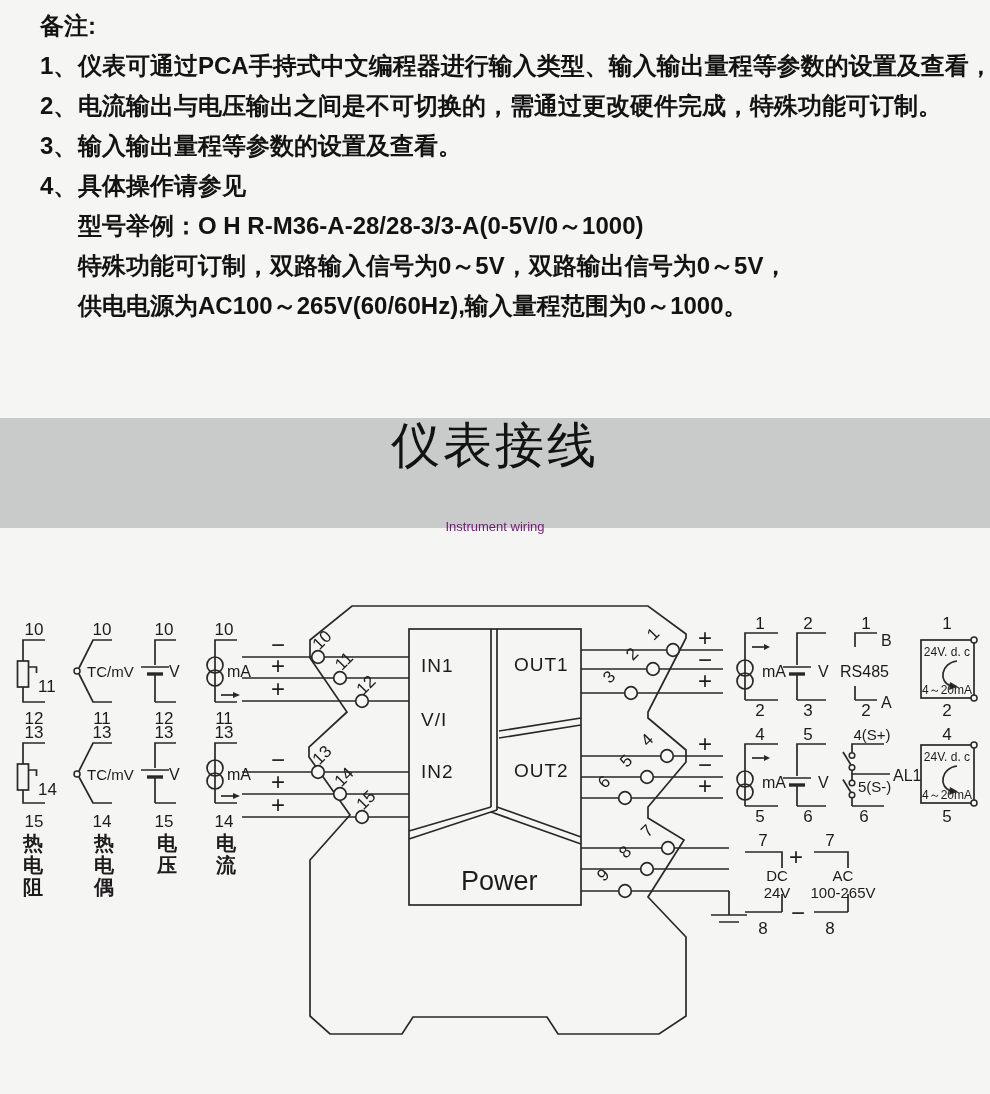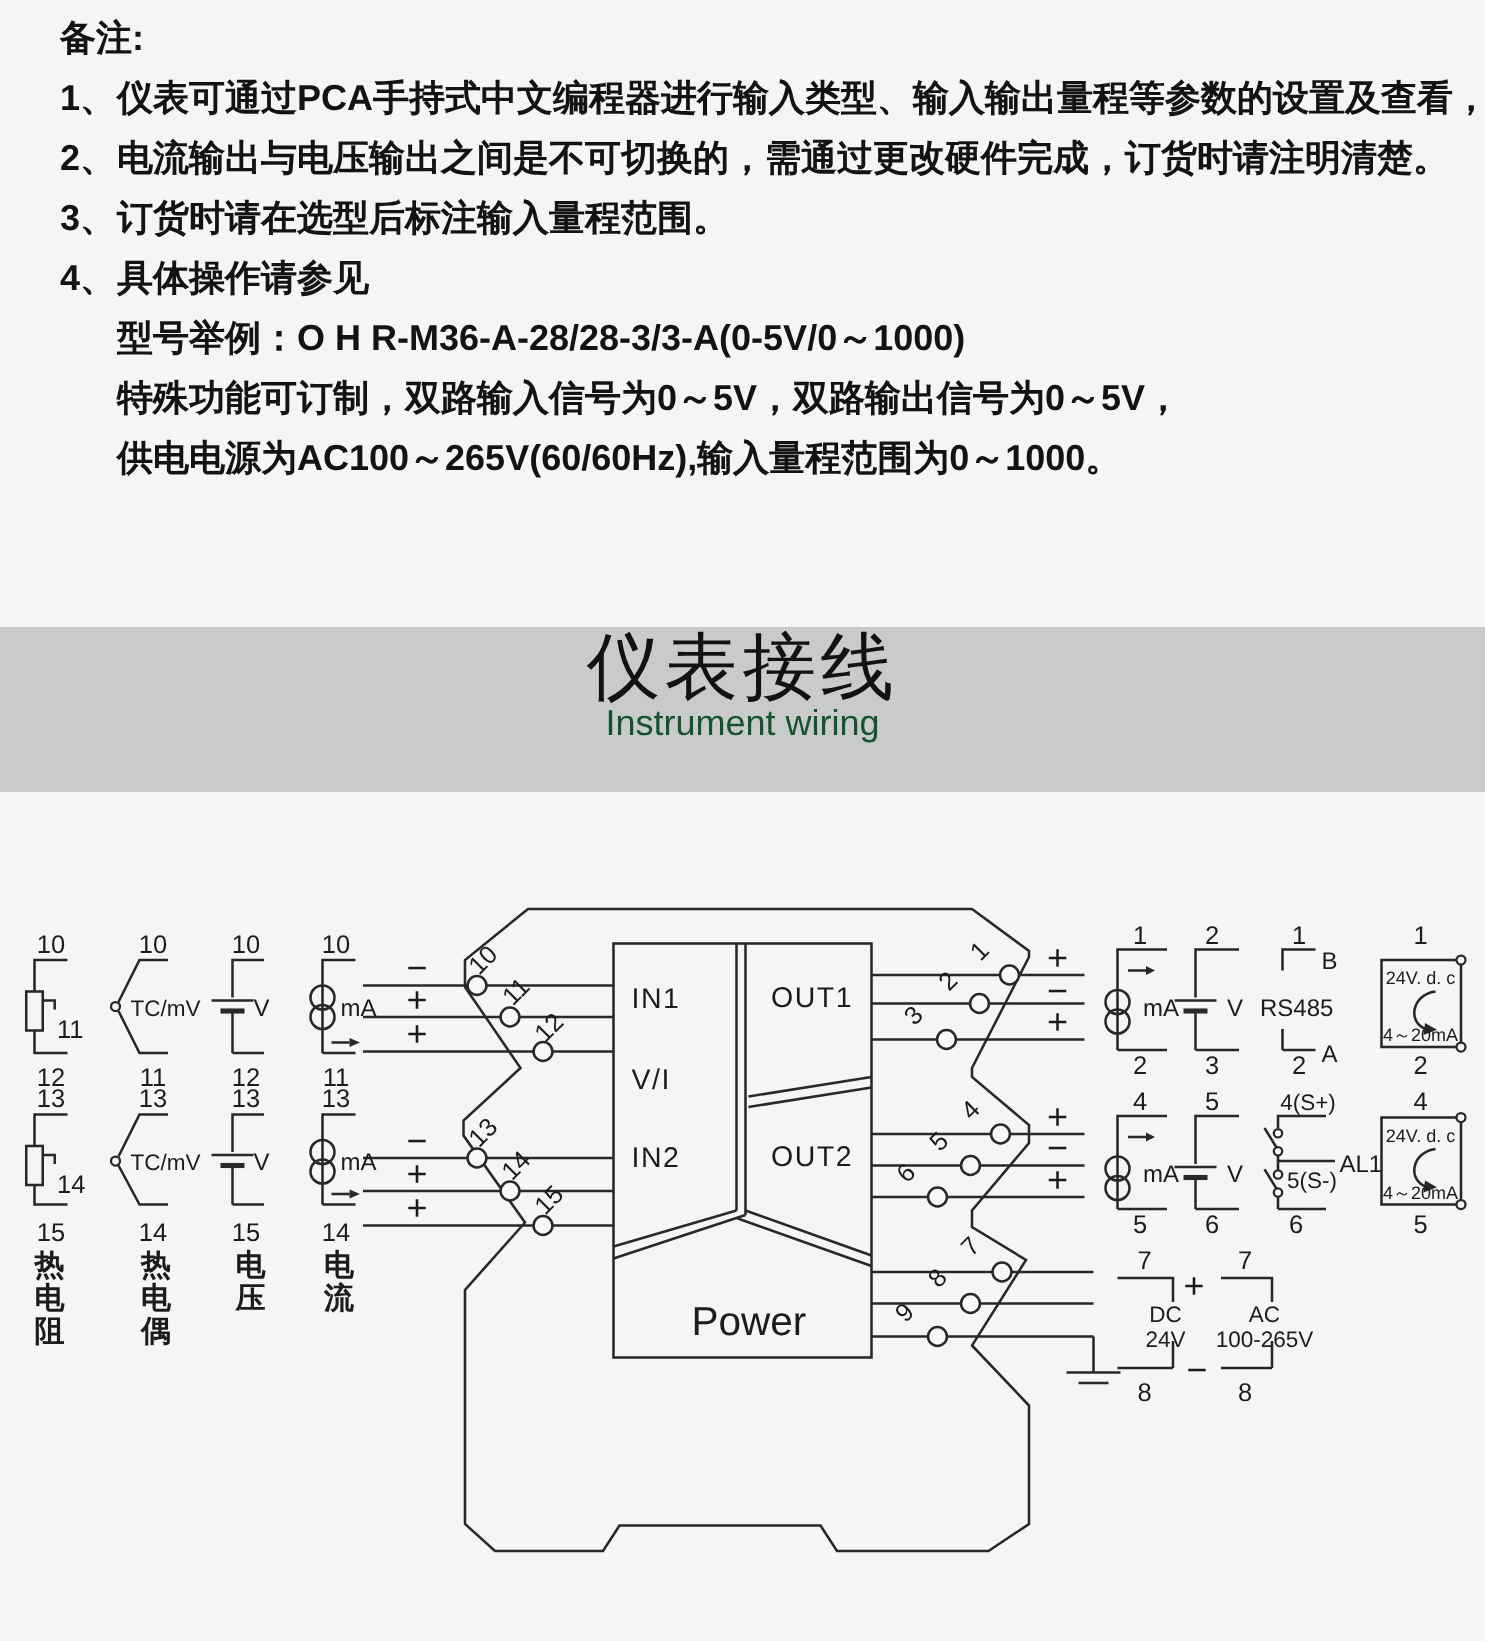--- a/index.html
+++ b/index.html
@@ -42,7 +42,7 @@
 <div class="notes">
   <div class="note-row">备注:</div>
   <div class="note-row"><span class="n-num">1、</span><span>仪表可通过PCA手持式中文编程器进行输入类型、输入输出量程等参数的设置及查看，</span></div>
-  <div class="note-row"><span class="n-num">2、</span><span>电流输出与电压输出之间是不可切换的，需通过更改硬件完成，订货时请注明清楚。</span></div>
+  <div class="note-row"><span class="n-num">2、</span><span>电流输出与电压输出之间是不可切换的，需通过更改硬件完成，特殊功能可订制。</span></div>
   <div class="note-row"><span class="n-num">3、</span><span>订货时请在选型后标注输入量程范围。</span></div>
   <div class="note-row"><span class="n-num">4、</span><span>具体操作请参见</span></div>
   <div class="note-row cont">型号举例：O H R-M36-A-28/28-3/3-A(0-5V/0～1000)</div>

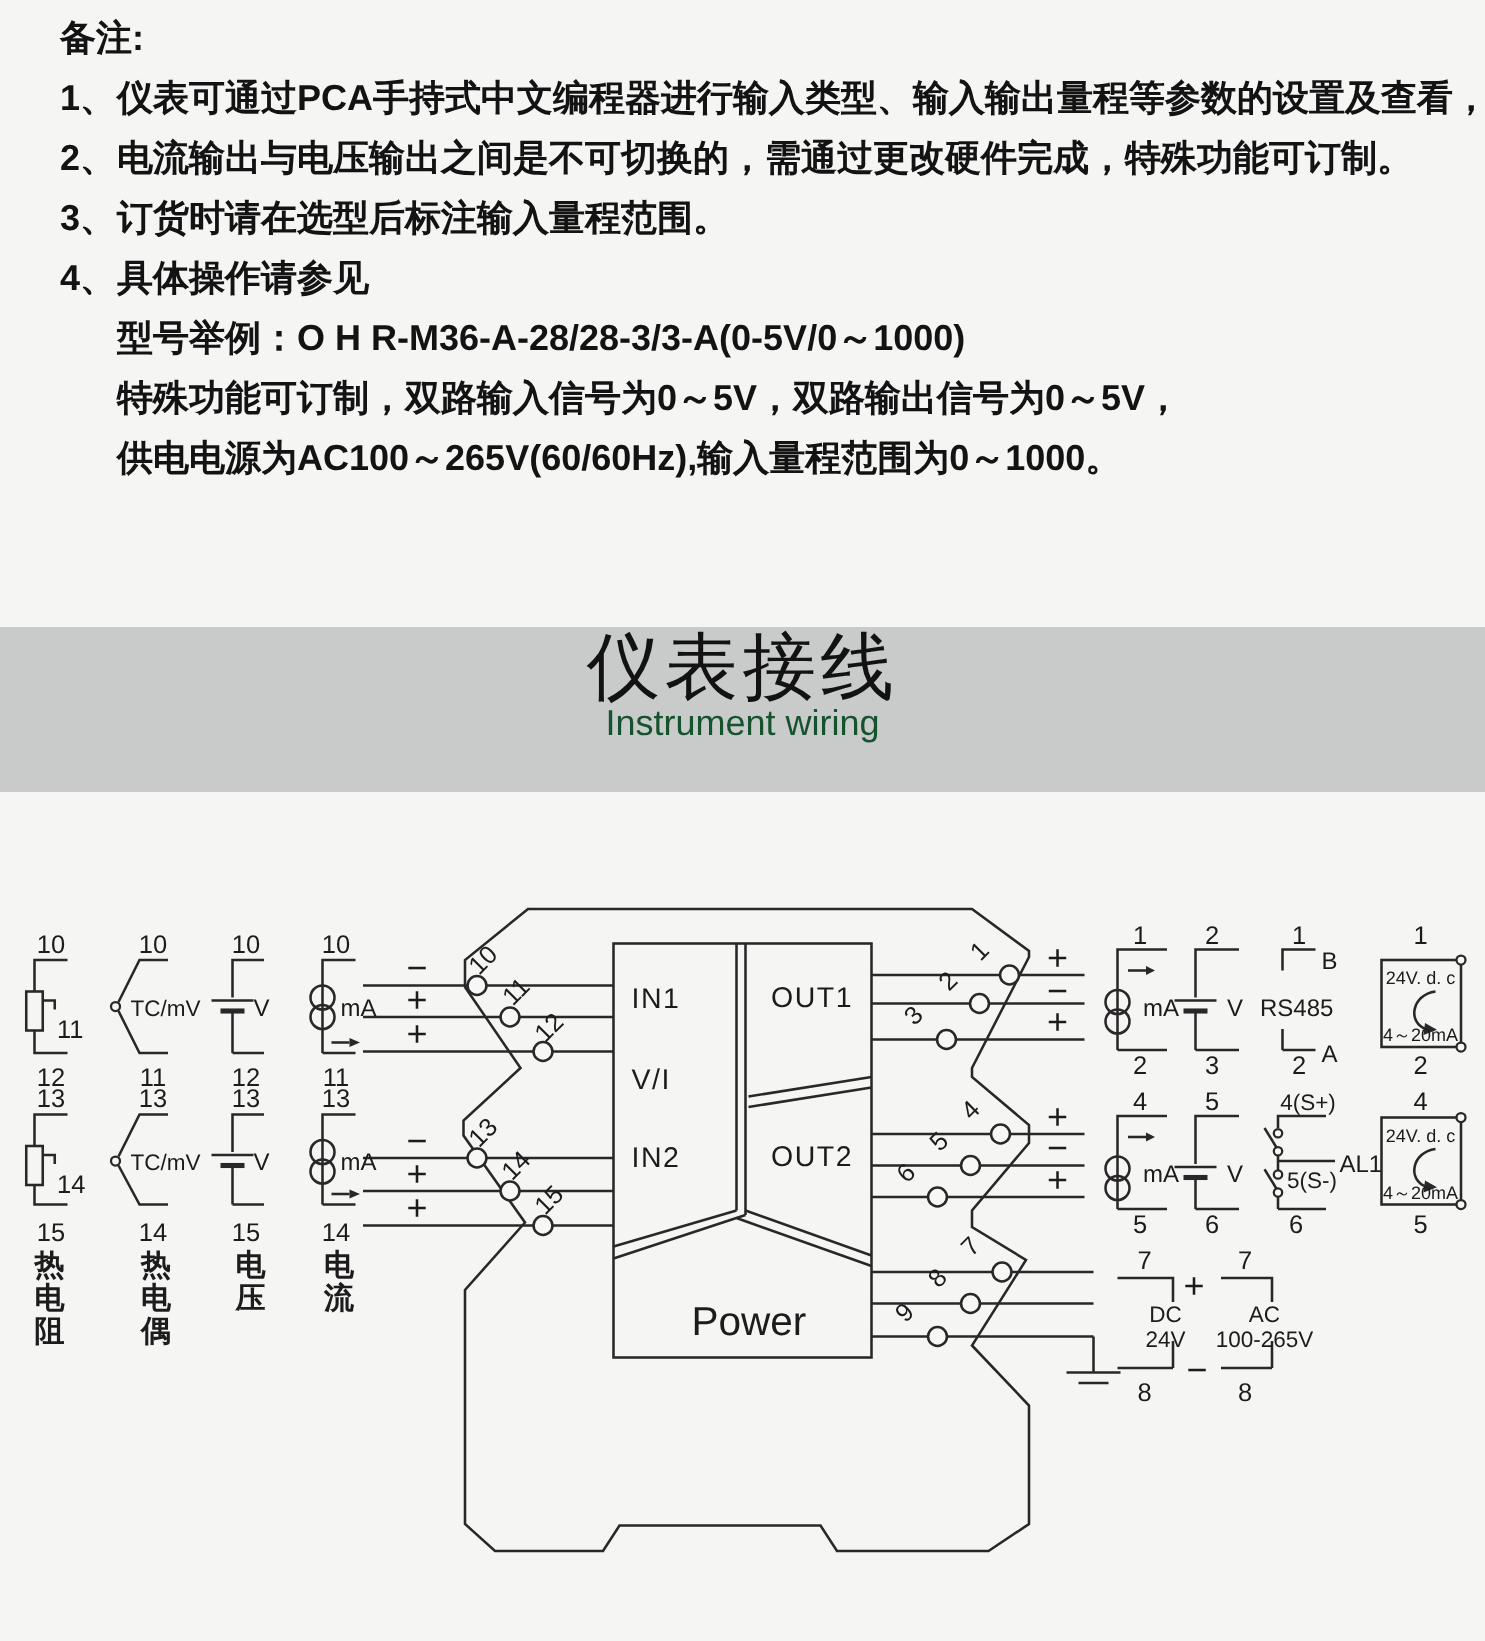--- a/index.html
+++ b/index.html
@@ -43,7 +43,7 @@
   <div class="note-row">备注:</div>
   <div class="note-row"><span class="n-num">1、</span><span>仪表可通过PCA手持式中文编程器进行输入类型、输入输出量程等参数的设置及查看，</span></div>
   <div class="note-row"><span class="n-num">2、</span><span>电流输出与电压输出之间是不可切换的，需通过更改硬件完成，特殊功能可订制。</span></div>
-  <div class="note-row"><span class="n-num">3、</span><span>订货时请在选型后标注输入量程范围。</span></div>
+  <div class="note-row"><span class="n-num">3、</span><span>输入输出量程等参数的设置及查看。</span></div>
   <div class="note-row"><span class="n-num">4、</span><span>具体操作请参见</span></div>
   <div class="note-row cont">型号举例：O H R-M36-A-28/28-3/3-A(0-5V/0～1000)</div>
   <div class="note-row cont">特殊功能可订制，双路输入信号为0～5V，双路输出信号为0～5V，</div>

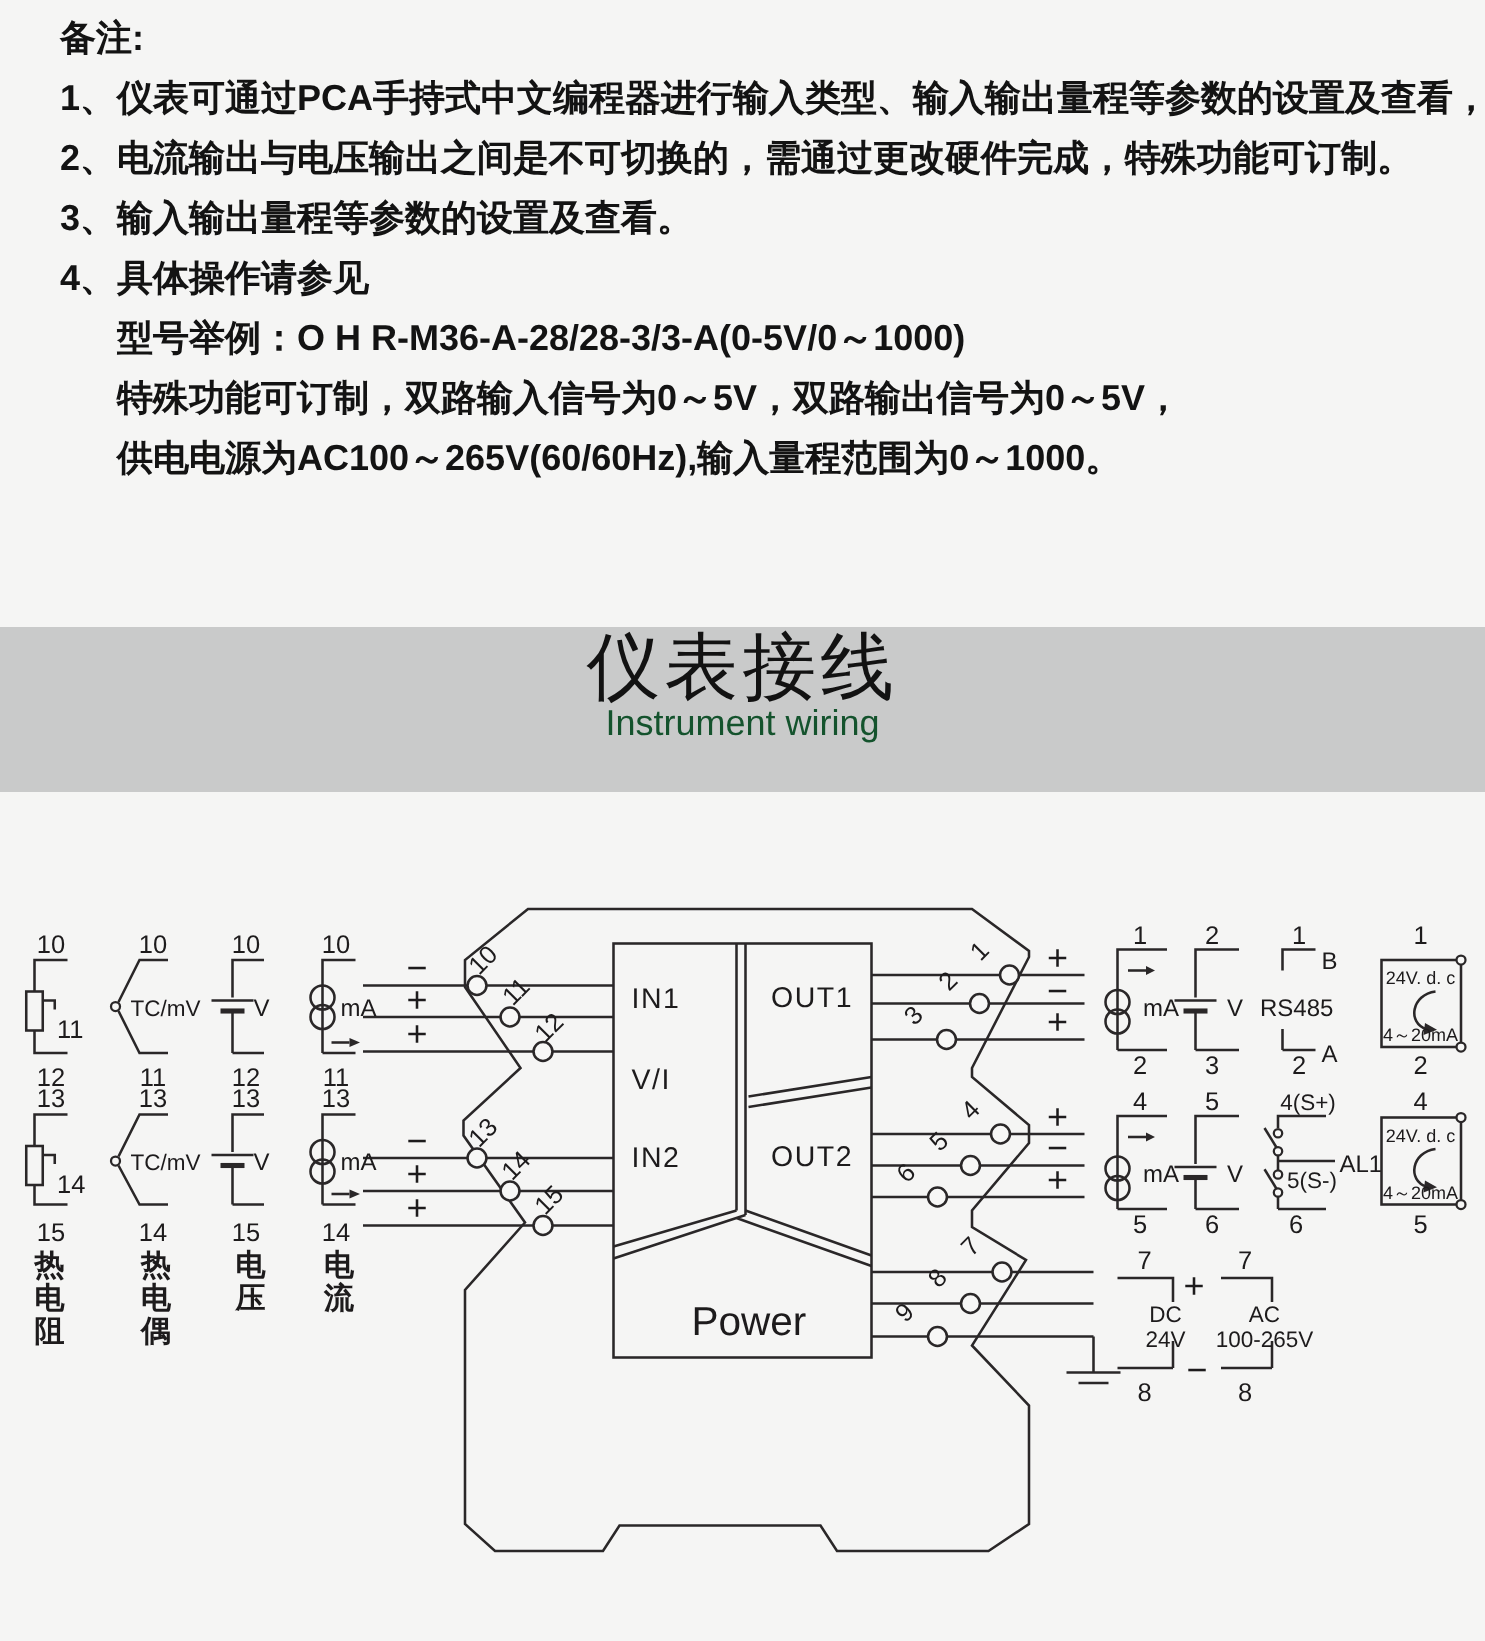--- a/index.html
+++ b/index.html
@@ -16,7 +16,7 @@
   
   .banner{margin-top:58px;height:110px;background:#c9caca;text-align:center;}
   .banner-title{font-size:49px;font-weight:400;letter-spacing:3px;line-height:54px;color:#121212;}
-  .banner-sub{font-size:24px;font-weight:400;line-height:22px;color:#14532d;}
+  .banner-sub{font-size:13px;font-weight:400;line-height:22px;color:#701a75;margin-top:44px;}
   
   svg{display:block;margin-top:6px;}
   .ln{fill:none;stroke:#2a2728;stroke-width:1.7;stroke-linejoin:miter;}

